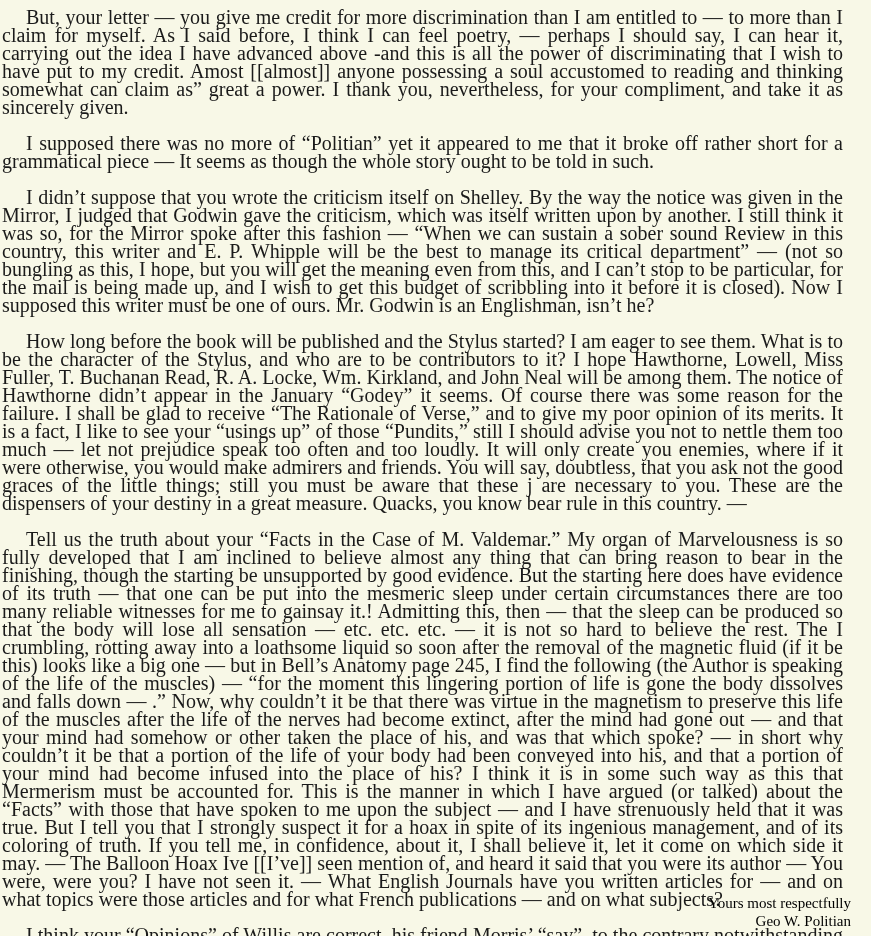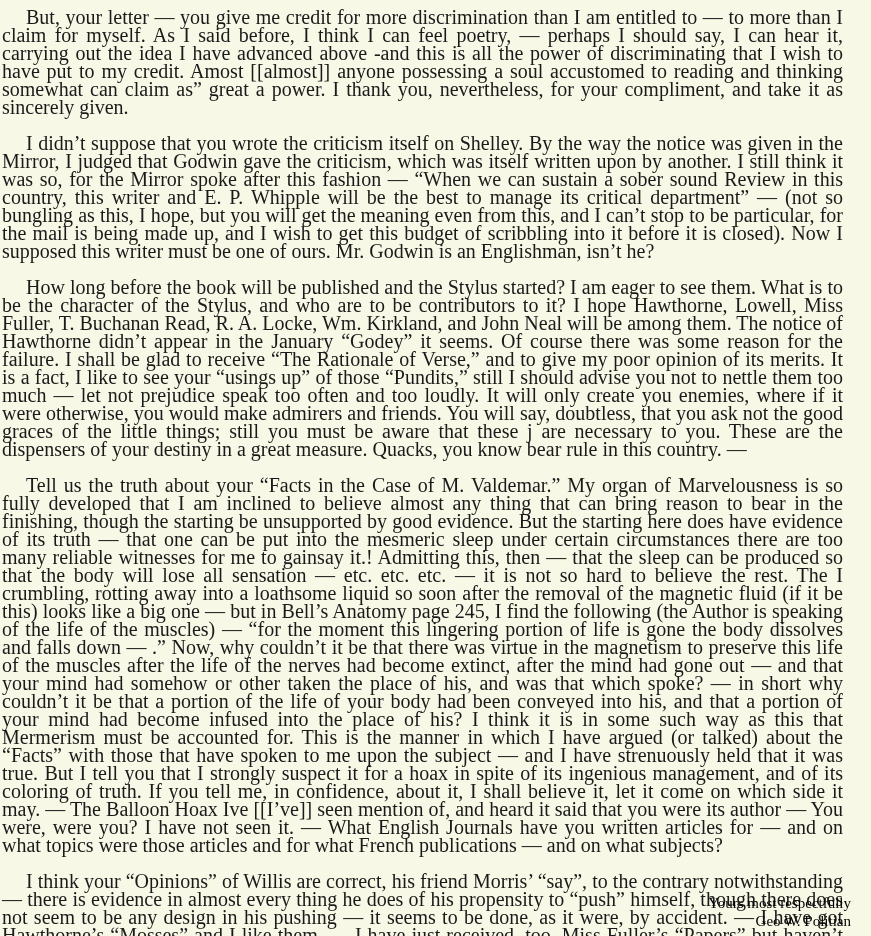--- a/index.html
+++ b/index.html
@@ -44,6 +44,7 @@
 
 <div class="letter">
   <p>But, your letter — you give me credit for more discrimination than I am entitled to — to more than I claim for myself. As I said before, I think I can feel poetry, — perhaps I should say, I can hear it, carrying out the idea I have advanced above -and this is all the power of discriminating that I wish to have put to my credit. Amost [[almost]] anyone possessing a soul accustomed to reading and thinking somewhat can claim as” great a power. I thank you, nevertheless, for your compliment, and take it as sincerely given.</p>
+  <p>I supposed there was no more of “Politian” yet it appeared to me that it broke off rather short for a grammatical piece — It seems as though the whole story ought to be told in such.</p>
   <p>I didn’t suppose that you wrote the criticism itself on Shelley. By the way the notice was given in the Mirror, I judged that Godwin gave the criticism, which was itself written upon by another. I still think it was so, for the Mirror spoke after this fashion — “When we can sustain a sober sound Review in this country, this writer and E. P. Whipple will be the best to manage its critical department” — (not so bungling as this, I hope, but you will get the meaning even from this, and I can’t stop to be particular, for the mail is being made up, and I wish to get this budget of scribbling into it before it is closed). Now I supposed this writer must be one of ours. Mr. Godwin is an Englishman, isn’t he?</p>
   <p>How long before the book will be published and the Stylus started? I am eager to see them. What is to be the character of the Stylus, and who are to be contributors to it? I hope Hawthorne, Lowell, Miss Fuller, T. Buchanan Read, R. A. Locke, Wm. Kirkland, and John Neal will be among them. The notice of Hawthorne didn’t appear in the January “Godey” it seems. Of course there was some reason for the failure. I shall be glad to receive “The Rationale of Verse,” and to give my poor opinion of its merits. It is a fact, I like to see your “usings up” of those “Pundits,” still I should advise you not to nettle them too much — let not prejudice speak too often and too loudly. It will only create you enemies, where if it were otherwise, you would make admirers and friends. You will say, doubtless, that you ask not the good graces of the little things; still you must be aware that these j are necessary to you. These are the dispensers of your destiny in a great measure. Quacks, you know bear rule in this country. —</p>
   <p>Tell us the truth about your “Facts in the Case of M. Valdemar.” My organ of Marvelousness is so fully developed that I am inclined to believe almost any thing that can bring reason to bear in the finishing, though the starting be unsupported by good evidence. But the starting here does have evidence of its truth — that one can be put into the mesmeric sleep under certain circumstances there are too many reliable witnesses for me to gainsay it.! Admitting this, then — that the sleep can be produced so that the body will lose all sensation — etc. etc. etc. — it is not so hard to believe the rest. The I crumbling, rotting away into a loathsome liquid so soon after the removal of the magnetic fluid (if it be this) looks like a big one — but in Bell’s Anatomy page 245, I find the following (the Author is speaking of the life of the muscles) — “for the moment this lingering portion of life is gone the body dissolves and falls down — .” Now, why couldn’t it be that there was virtue in the magnetism to preserve this life of the muscles after the life of the nerves had become extinct, after the mind had gone out — and that your mind had somehow or other taken the place of his, and was that which spoke? — in short why couldn’t it be that a portion of the life of your body had been conveyed into his, and that a portion of your mind had become infused into the place of his? I think it is in some such way as this that Mermerism must be accounted for. This is the manner in which I have argued (or talked) about the “Facts” with those that have spoken to me upon the subject — and I have strenuously held that it was true. But I tell you that I strongly suspect it for a hoax in spite of its ingenious management, and of its coloring of truth. If you tell me, in confidence, about it, I shall believe it, let it come on which side it may. — The Balloon Hoax Ive [[I’ve]] seen mention of, and heard it said that you were its author — You were, were you? I have not seen it. — What English Journals have you written articles for — and on what topics were those articles and for what French publications — and on what subjects?</p>

